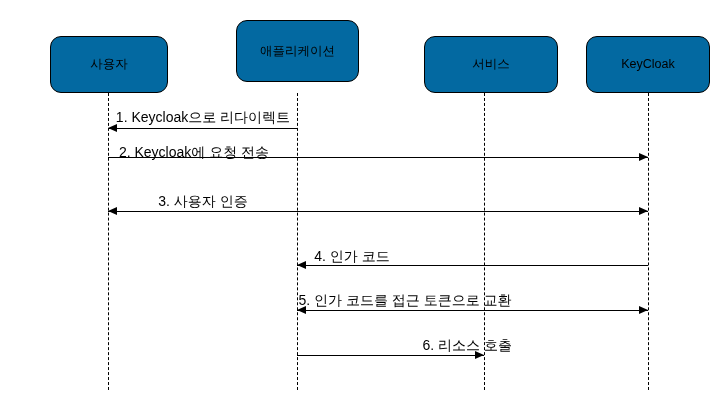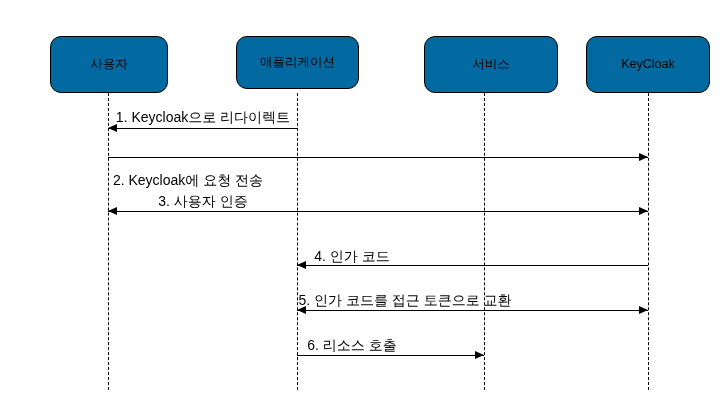--- a/index.html
+++ b/index.html
@@ -75,7 +75,7 @@
       <span class="actor-label">사용자</span>
     </div>
     <div class="lifeline" style="left: 108px; top: 93px; height: 297px;"></div>
-    <div class="actor-box" style="left: 236px; top: 36px; width: 123px; height: 53px;">
+    <div class="actor-box" style="left: 236px; top: 20px; width: 123px; height: 62px;">
       <span class="actor-label">애플리케이션</span>
     </div>
     <div class="lifeline" style="left: 297px; top: 93px; height: 297px;"></div>

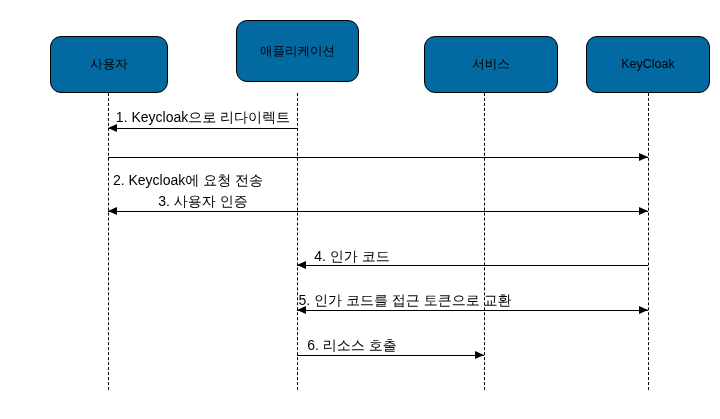--- a/index.html
+++ b/index.html
@@ -92,7 +92,7 @@
     <div class="msg-label" style="left: 43px; width: 320px; top: 110px;">1. Keycloak으로 리다이렉트</div>
     <div class="msg" style="left: 108px; top: 157px; width: 540px;"></div>
     <div class="arrow arrow-right" style="left: 639px; top: 153px;"></div>
-    <div class="msg-label" style="left: 28px; width: 320px; top: 145px; margin-top: 28px;">2. Keycloak에 요청 전송</div>
+    <div class="msg-label" style="left: 34px; width: 320px; top: 145px;">2. Keycloak에 요청 전송</div>
     <div class="msg" style="left: 108px; top: 211px; width: 540px;"></div>
     <div class="arrow arrow-right" style="left: 639px; top: 207px;"></div>
     <div class="arrow arrow-left" style="left: 108px; top: 207px;"></div>

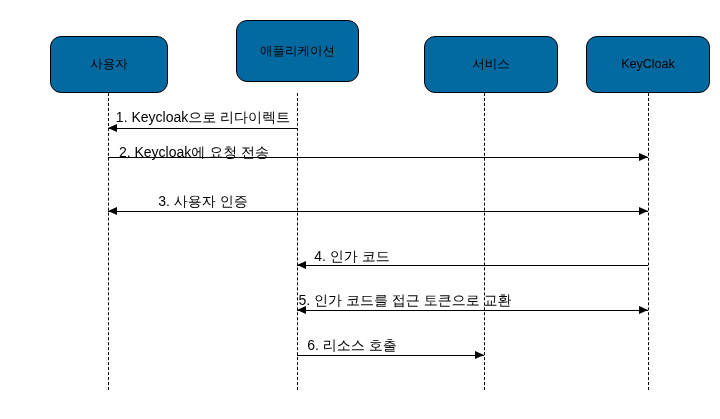--- a/index.html
+++ b/index.html
@@ -106,7 +106,7 @@
     <div class="msg-label" style="left: 245px; width: 320px; top: 293px;">5. 인가 코드를 접근 토큰으로 교환</div>
     <div class="msg" style="left: 297px; top: 355px; width: 187px;"></div>
     <div class="arrow arrow-right" style="left: 475px; top: 351px;"></div>
-    <div class="msg-label" style="left: 192px; width: 320px; top: 338px;">6. 리소스 호출</div>
+    <div class="msg-label" style="left: 192px; width: 320px; top: 338px; text-align: right;">6. 리소스 호출</div>
   </div>
 
 </body></html>

